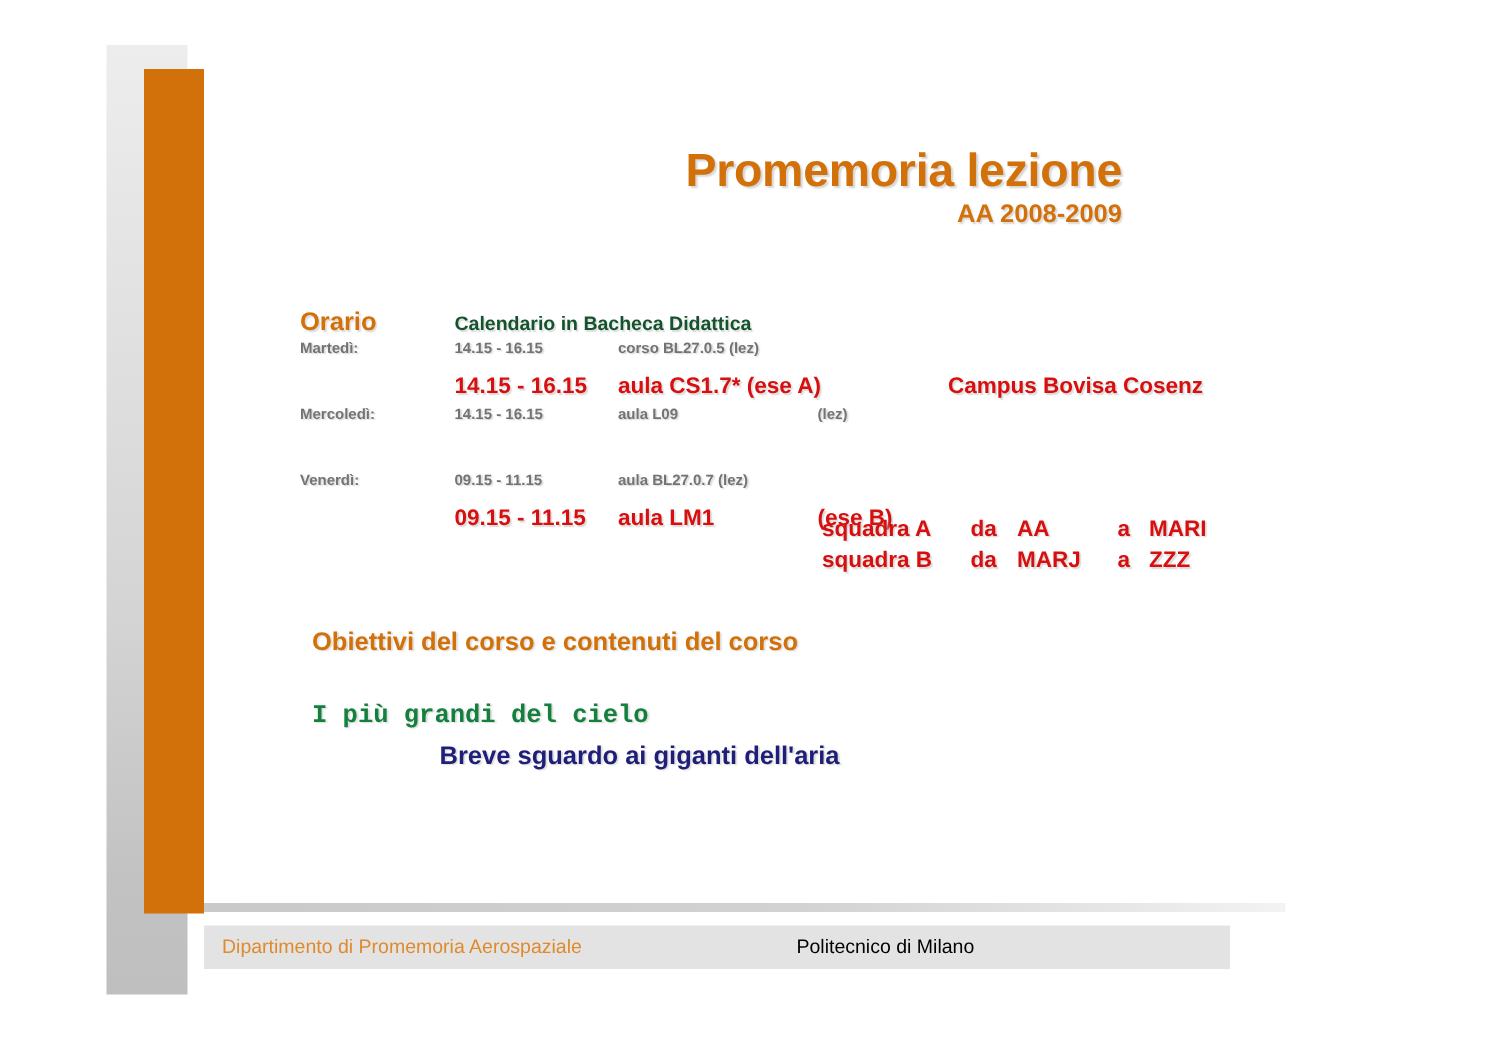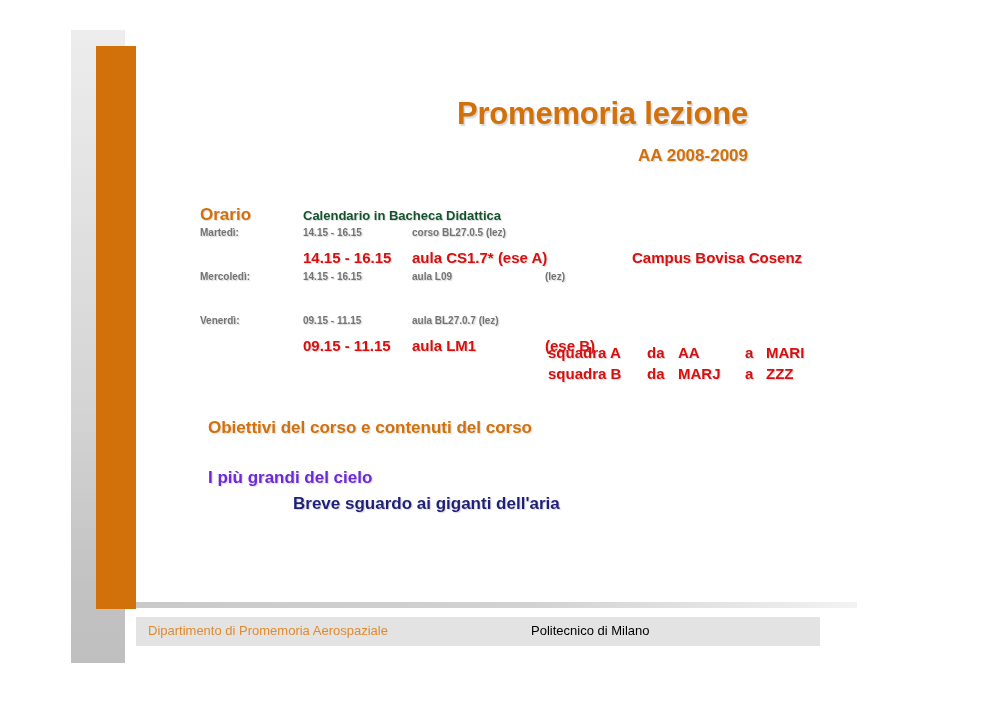--- a/index.html
+++ b/index.html
@@ -58,7 +58,7 @@
   .subtitle {
     position: absolute;
     right: 122px;
-    top: 146px;
+    top: 133px;
     font-size: 17px;
     font-weight: bold;
     color: #d2700a;

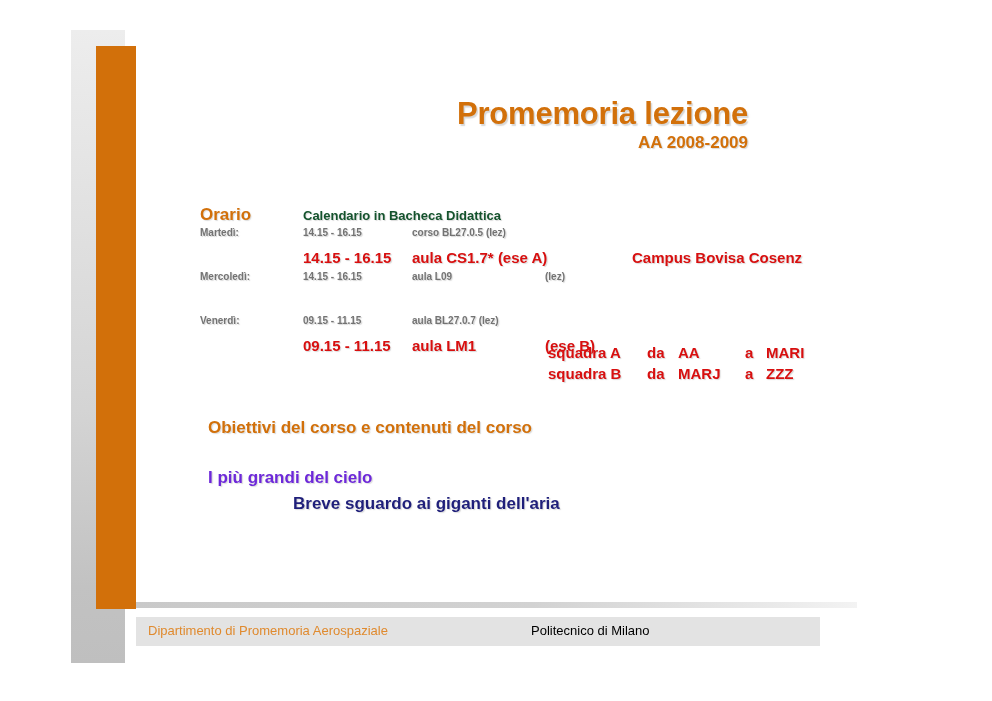--- a/index.html
+++ b/index.html
@@ -143,9 +143,10 @@
     top: 468px;
     font-size: 17px;
     font-weight: bold;
-    color: #6d28d9;
+    color: #15803d;
     text-shadow: 1.2px 1.2px 1px rgba(185,185,185,0.5);
     white-space: nowrap;
+    font-family: Liberation Mono, monospace;
   }
   .line-breve {
     position: absolute;

